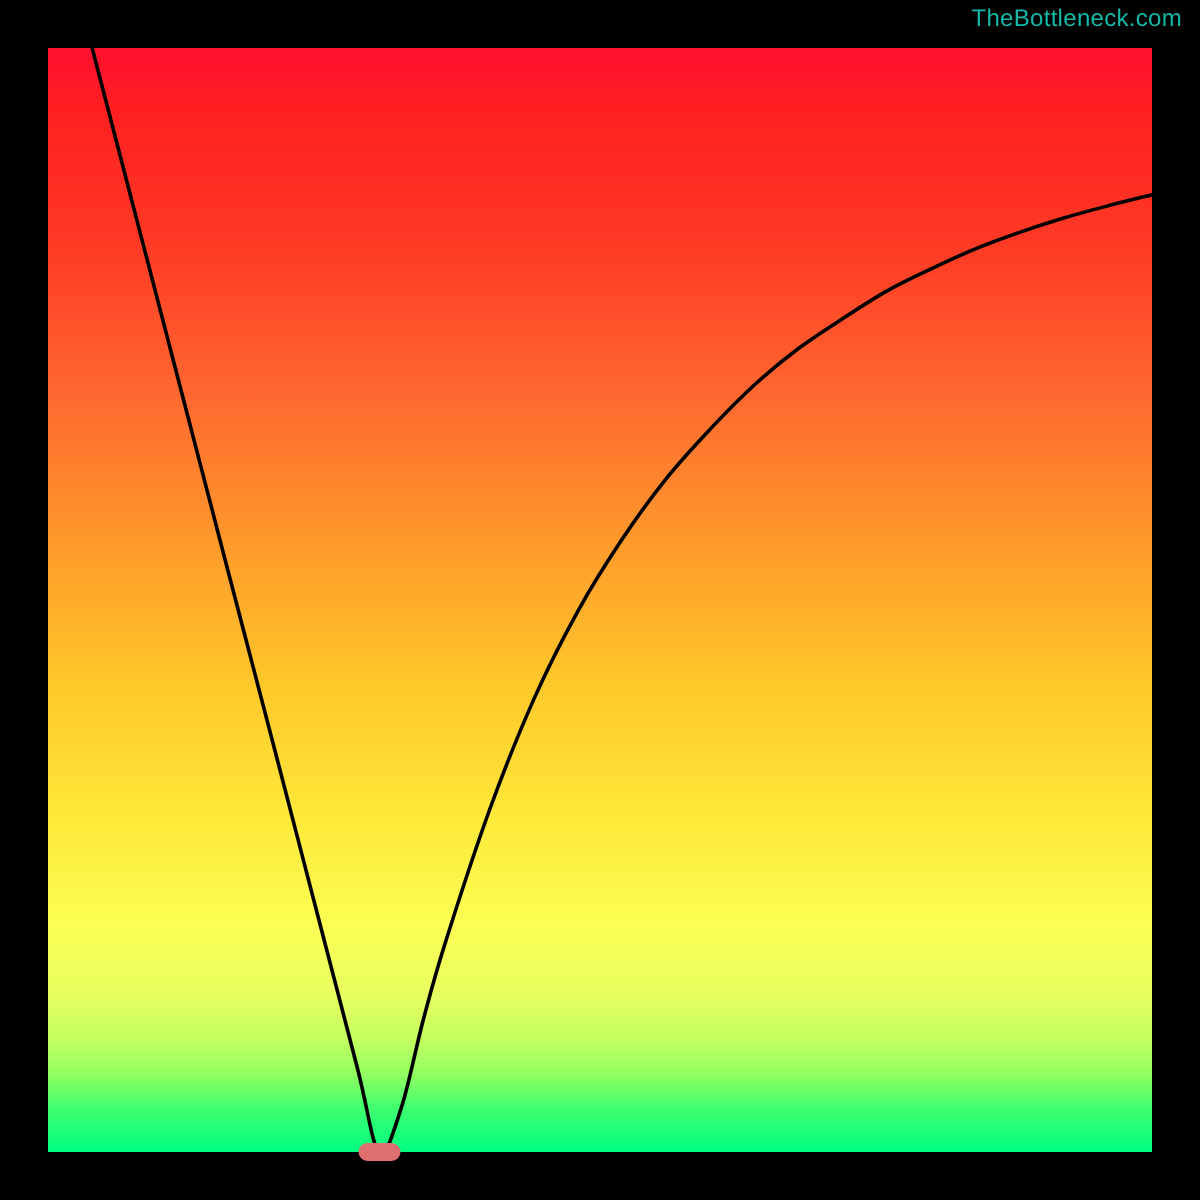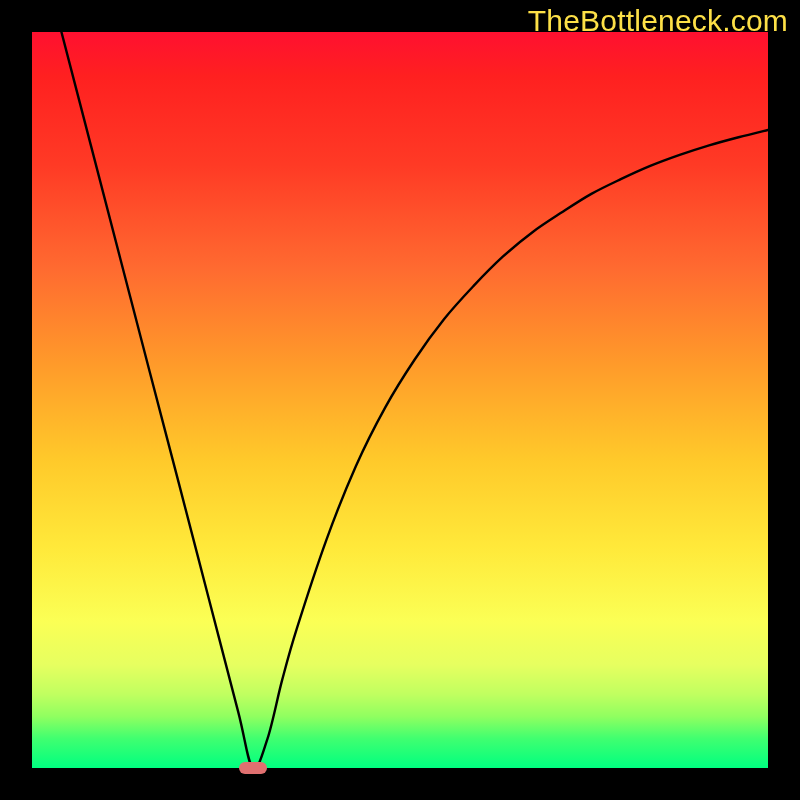--- a/index.html
+++ b/index.html
@@ -44,8 +44,8 @@
     position: absolute;
     top: 4px;
     right: 12px;
-    color: #fde047;
-    font-size: 30px;
+    color: #14b8a6;
+    font-size: 16px;
     font-weight: 400;
     letter-spacing: 0.2px;
     user-select: none;

